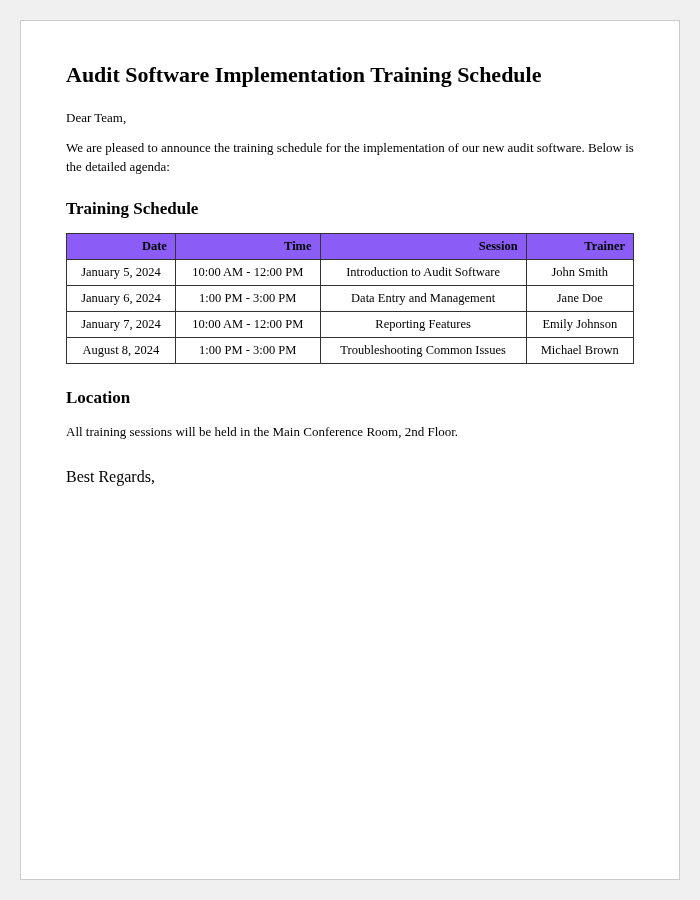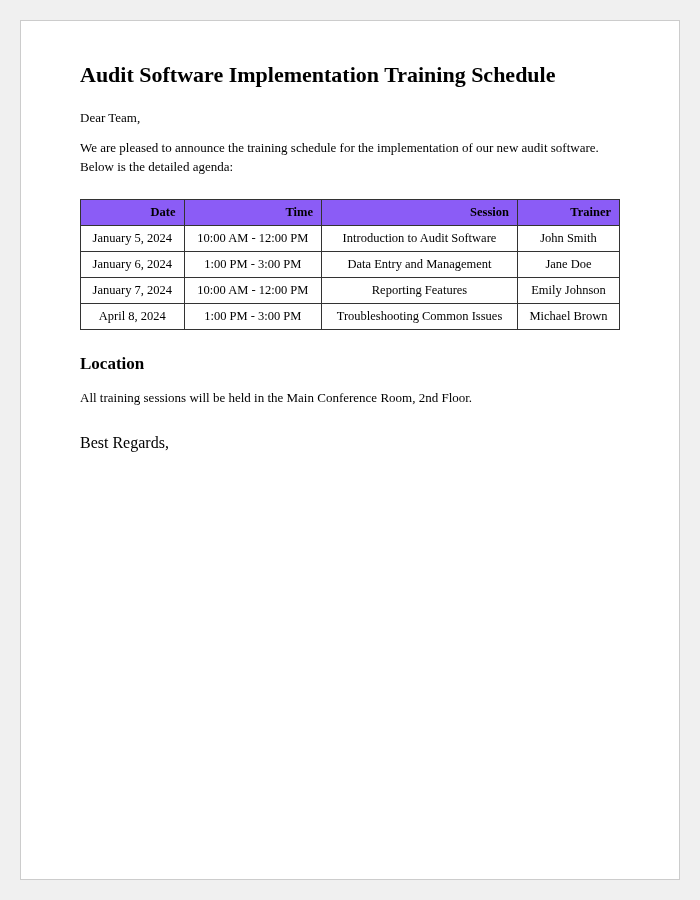--- a/index.html
+++ b/index.html
@@ -23,7 +23,7 @@
       min-height: 860px;
       background: #ffffff;
       border: 1px solid #cccccc;
-      padding: 40px 59px;
+      padding: 40px 45px;
     }
 
     .doc-title {

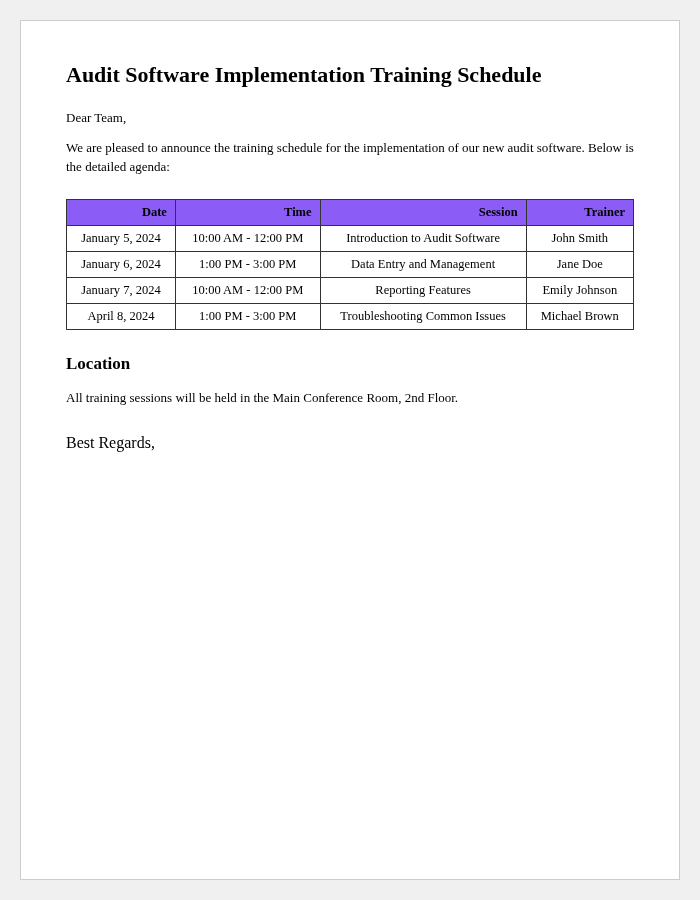--- a/index.html
+++ b/index.html
@@ -98,6 +98,7 @@
 
   <p class="intro-text">We are pleased to announce the training schedule for the implementation of our new audit software. Below is the detailed agenda:</p>
 
+  <h2 class="section-heading">Training Schedule</h2>
 
   <table class="training-table">
     <thead>

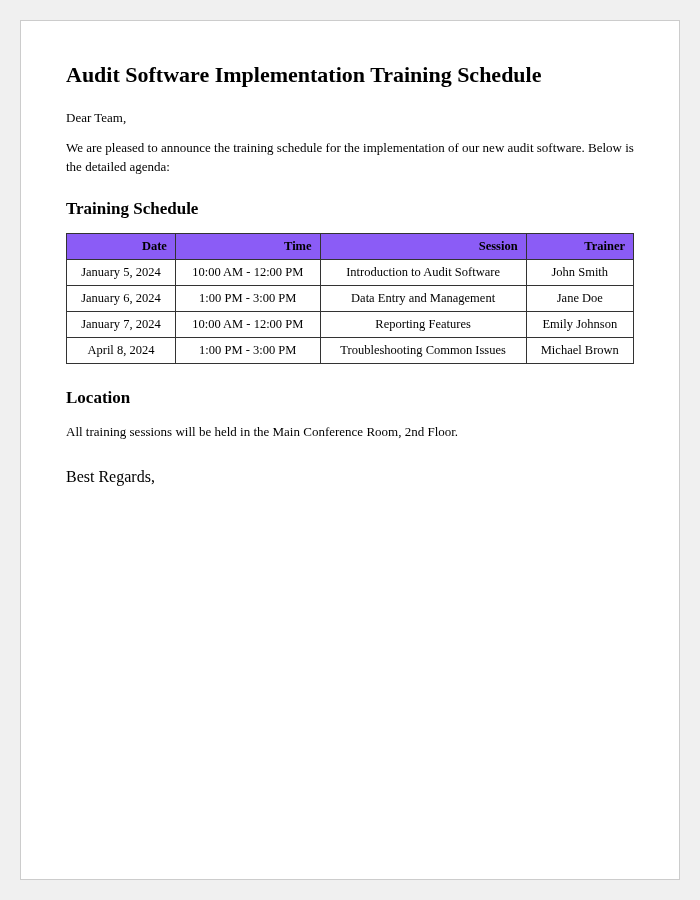--- a/index.html
+++ b/index.html
@@ -129,7 +129,7 @@
           <td>Emily Johnson</td>
         </tr>
         <tr>
-          <td>April 8, 2024</td>
+          <td>August 8, 2024</td>
           <td>1:00 PM - 3:00 PM</td>
           <td>Troubleshooting Common Issues</td>
           <td>Michael Brown</td>

